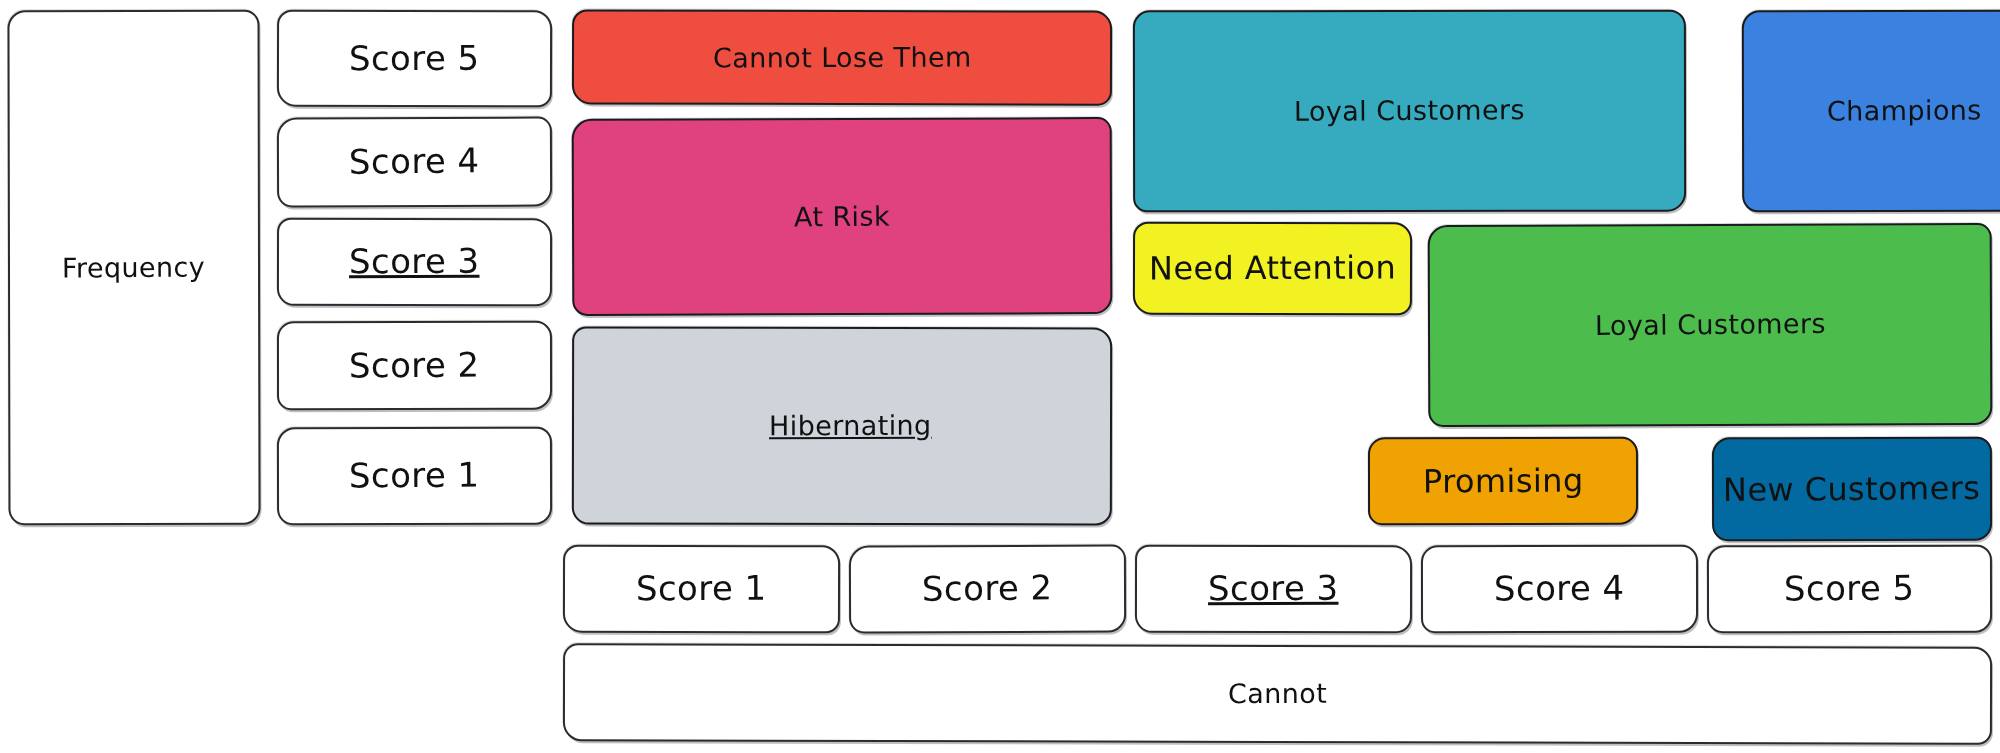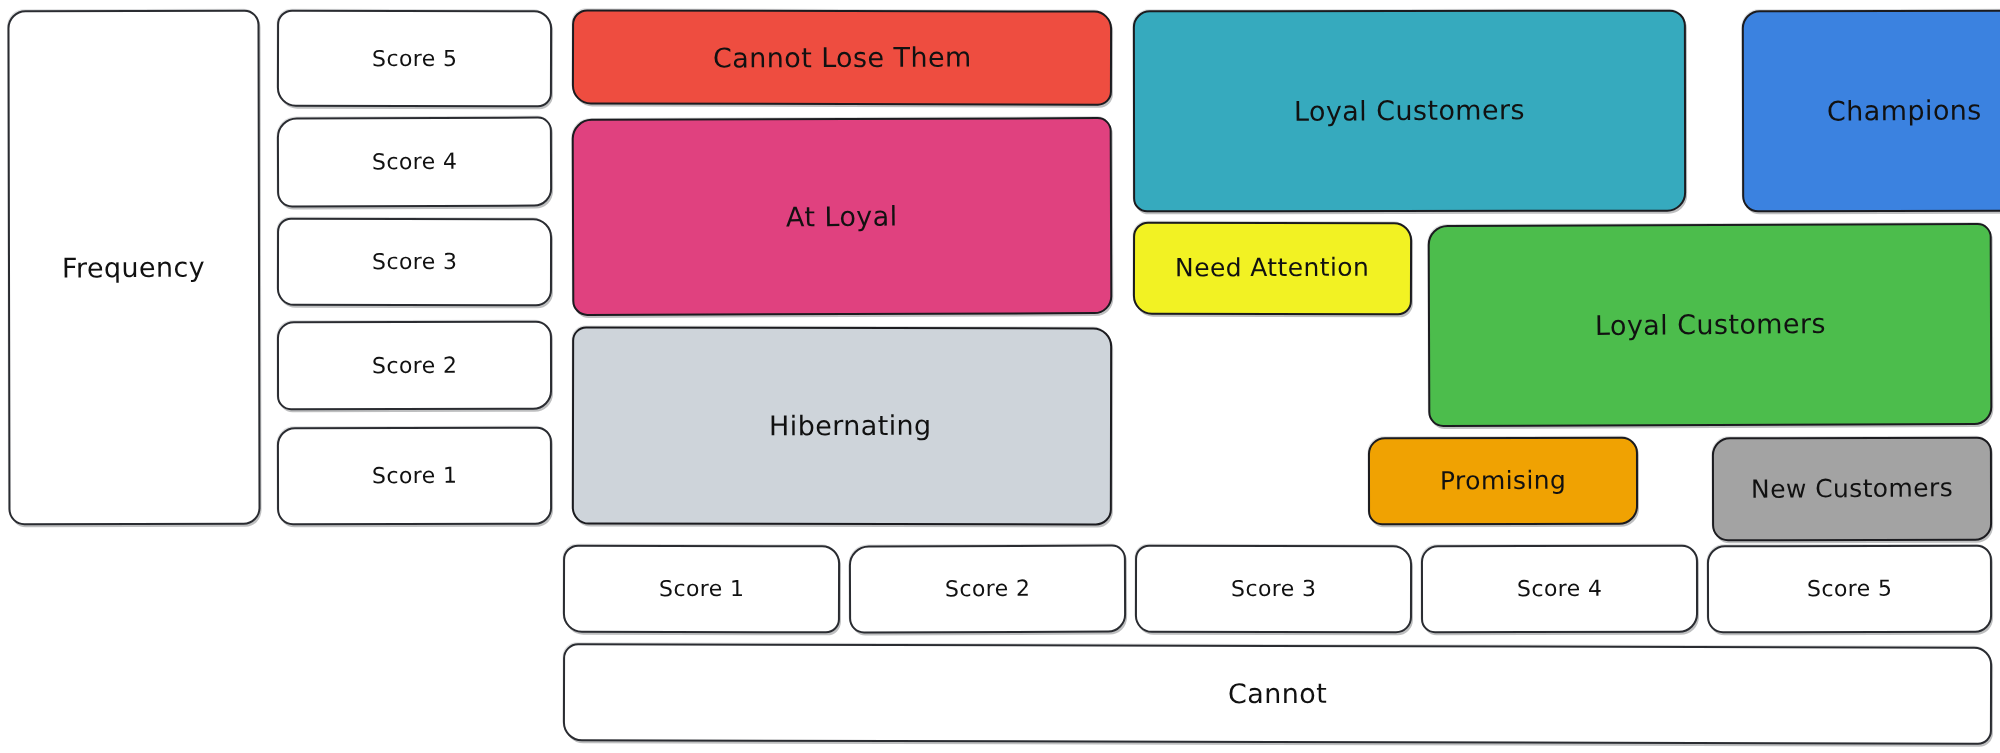--- a/index.html
+++ b/index.html
@@ -66,7 +66,7 @@
   .j5 { border-radius: 17px 16px 19px 14px; transform: rotate(-0.08deg); }
 
   .fs-axis  { font-size: 27px; }
-  .fs-score { font-size: 22px; align-items: center; }
+  .fs-score { font-size: 34px; align-items: center; }
   .fs-seg   { font-size: 27px; }
   .fs-seg-sm{ font-size: 25px; }
 </style>

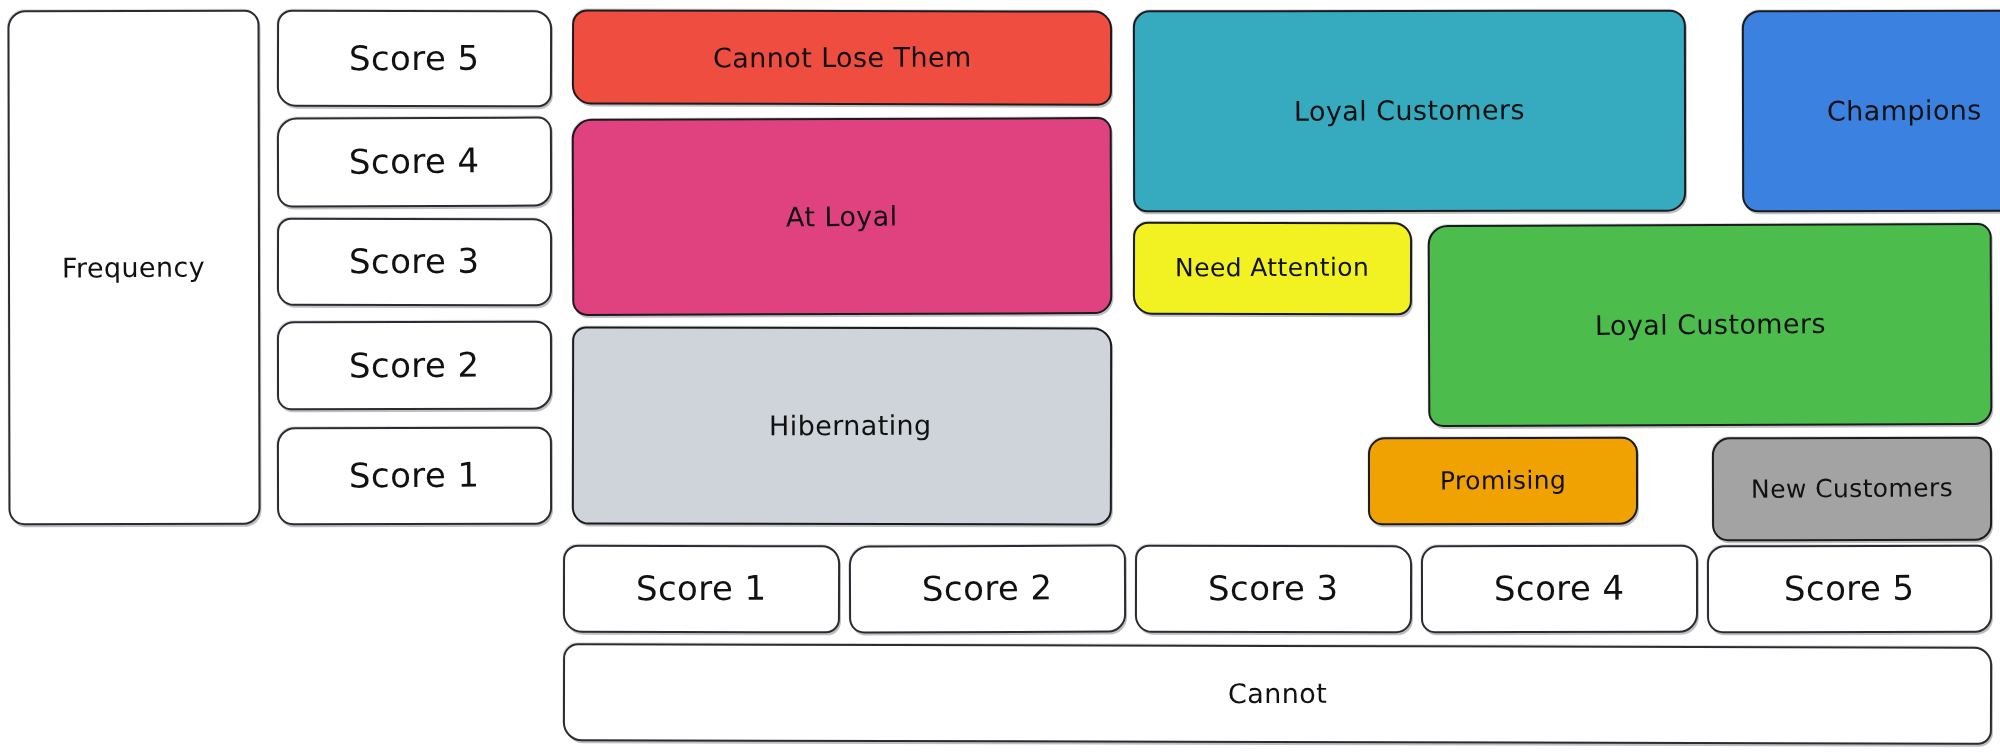--- a/index.html
+++ b/index.html
@@ -100,7 +100,7 @@
   </div>
 
   <div class="box j3 fs-seg" style="left: 572px; top: 118px; width: 540px; height: 197px; background: rgb(224, 65, 127);">
-    <span class="lbl hand">At Loyal</span>
+    <span class="lbl hand">At Risk</span>
   </div>
 
   <div class="box j4 fs-seg" style="left: 572px; top: 327px; width: 540px; height: 198px; background: rgb(206, 212, 218); padding-left: 26px;">

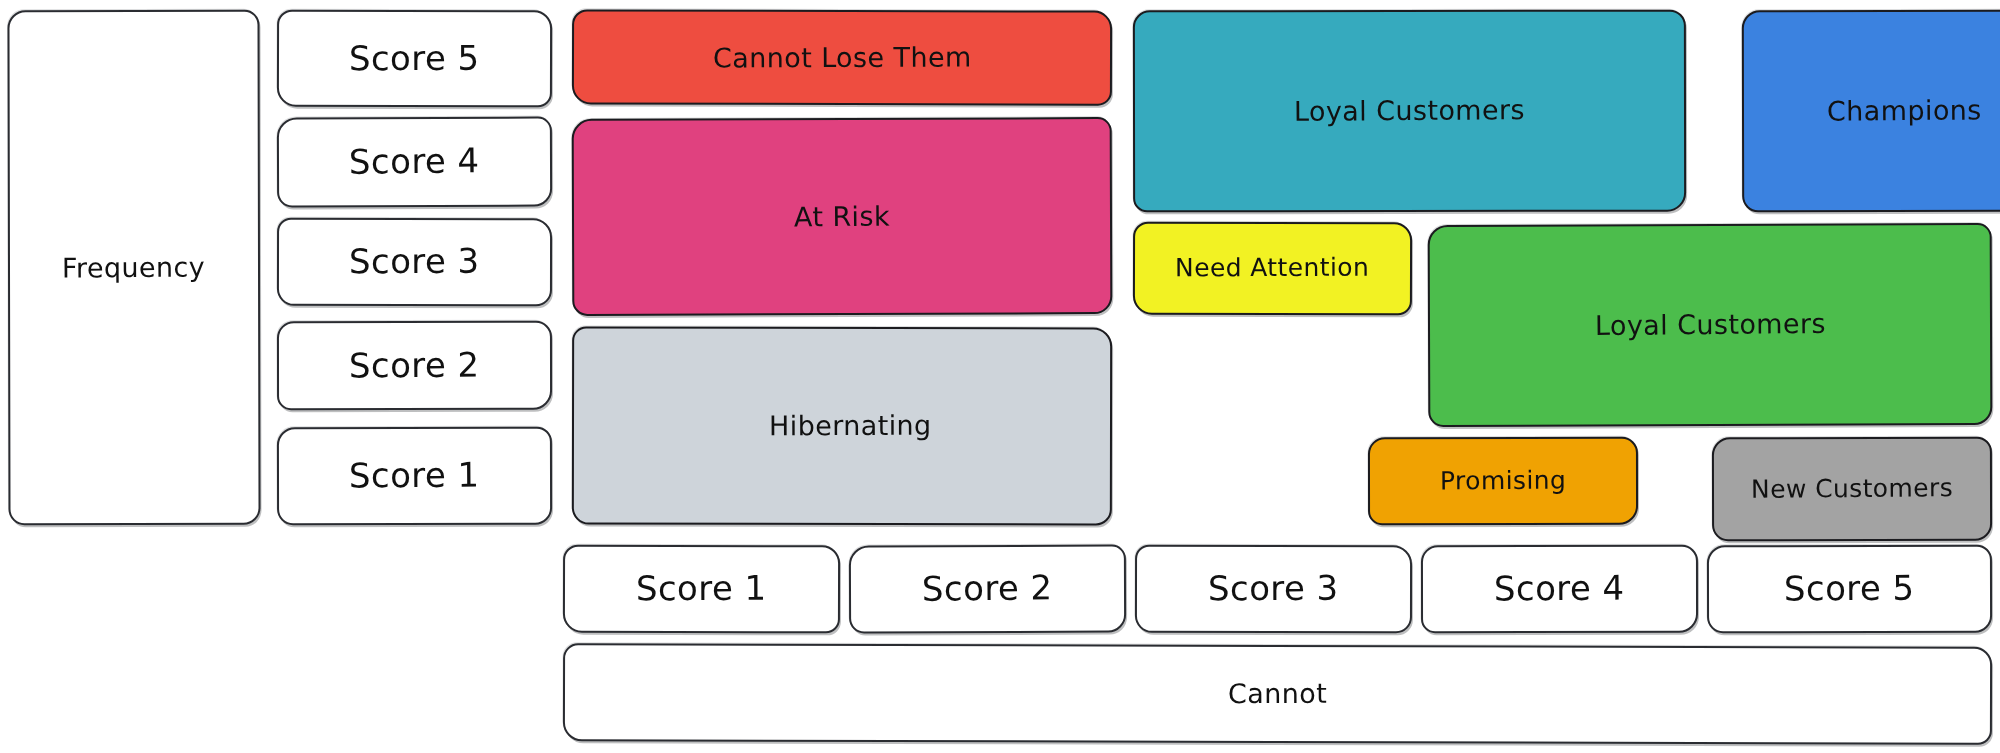--- a/index.html
+++ b/index.html
@@ -62,7 +62,7 @@
   .j1 { border-radius: 18px 15px 17px 16px; transform: rotate(-0.12deg); }
   .j2 { border-radius: 15px 18px 14px 19px; transform: rotate(0.14deg); }
   .j3 { border-radius: 20px 14px 18px 15px; transform: rotate(-0.2deg); }
-  .j4 { border-radius: 14px 19px 16px 17px; transform: rotate(0.1deg); }
+  .j4 { border-radius: 14px 19px 16px 17px; transform: rotate(0.1deg); text-decoration: underline; }
   .j5 { border-radius: 17px 16px 19px 14px; transform: rotate(-0.08deg); }
 
   .fs-axis  { font-size: 27px; }

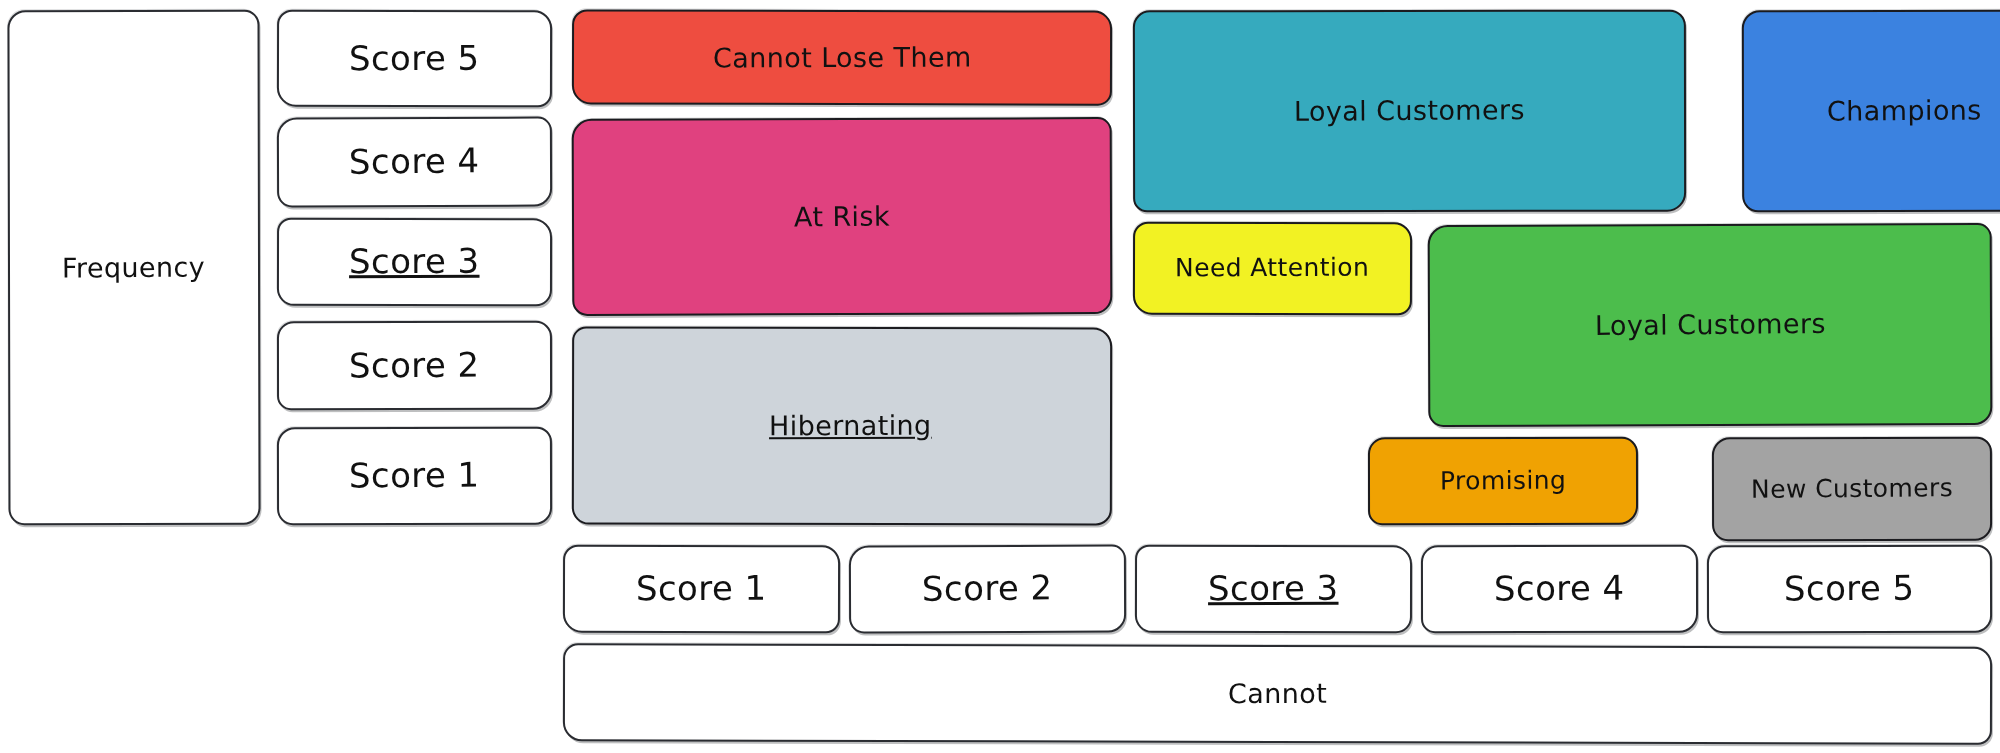--- a/index.html
+++ b/index.html
@@ -68,7 +68,7 @@
   .fs-axis  { font-size: 27px; }
   .fs-score { font-size: 34px; align-items: center; }
   .fs-seg   { font-size: 27px; }
-  .fs-seg-sm{ font-size: 25px; }
+  .fs-seg-sm{ font-size: 32px; }
 </style>
 </head>
 <body>

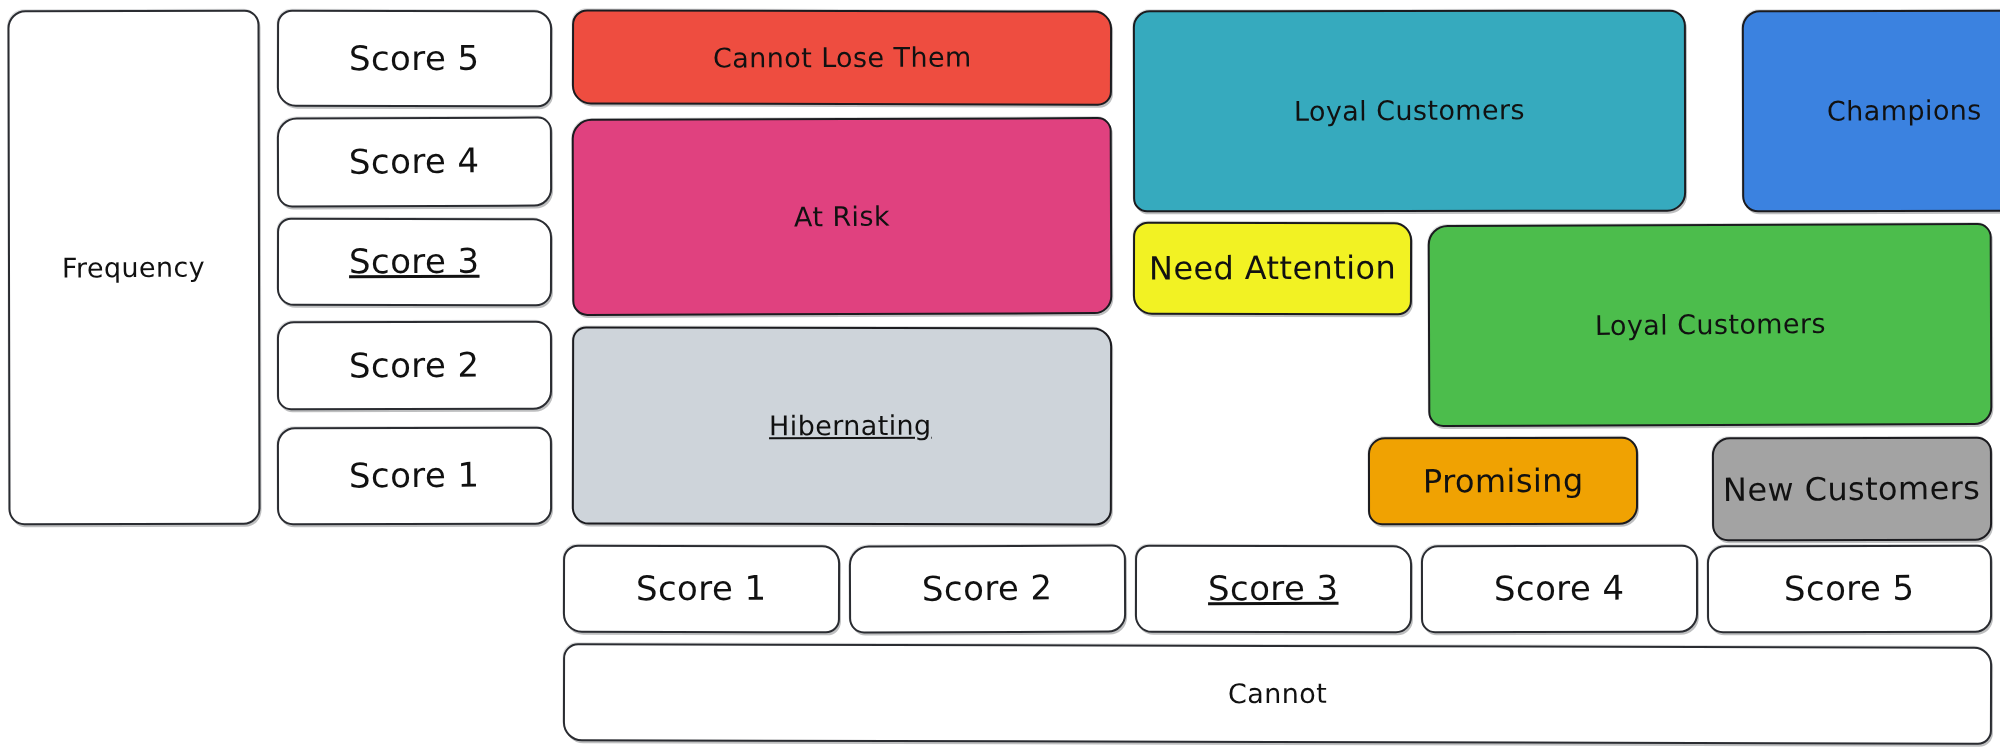--- a/index.html
+++ b/index.html
@@ -128,7 +128,7 @@
     <span class="lbl hand">Promising</span>
   </div>
 
-  <div class="box j1 fs-seg-sm" style="left: 1712px; top: 437px; width: 280px; height: 104px; background: #a3a3a3;">
+  <div class="box j1 fs-seg-sm" style="left: 1712px; top: 437px; width: 280px; height: 104px; background: #0369a1;">
     <span class="lbl hand">New Customers</span>
   </div>
 

